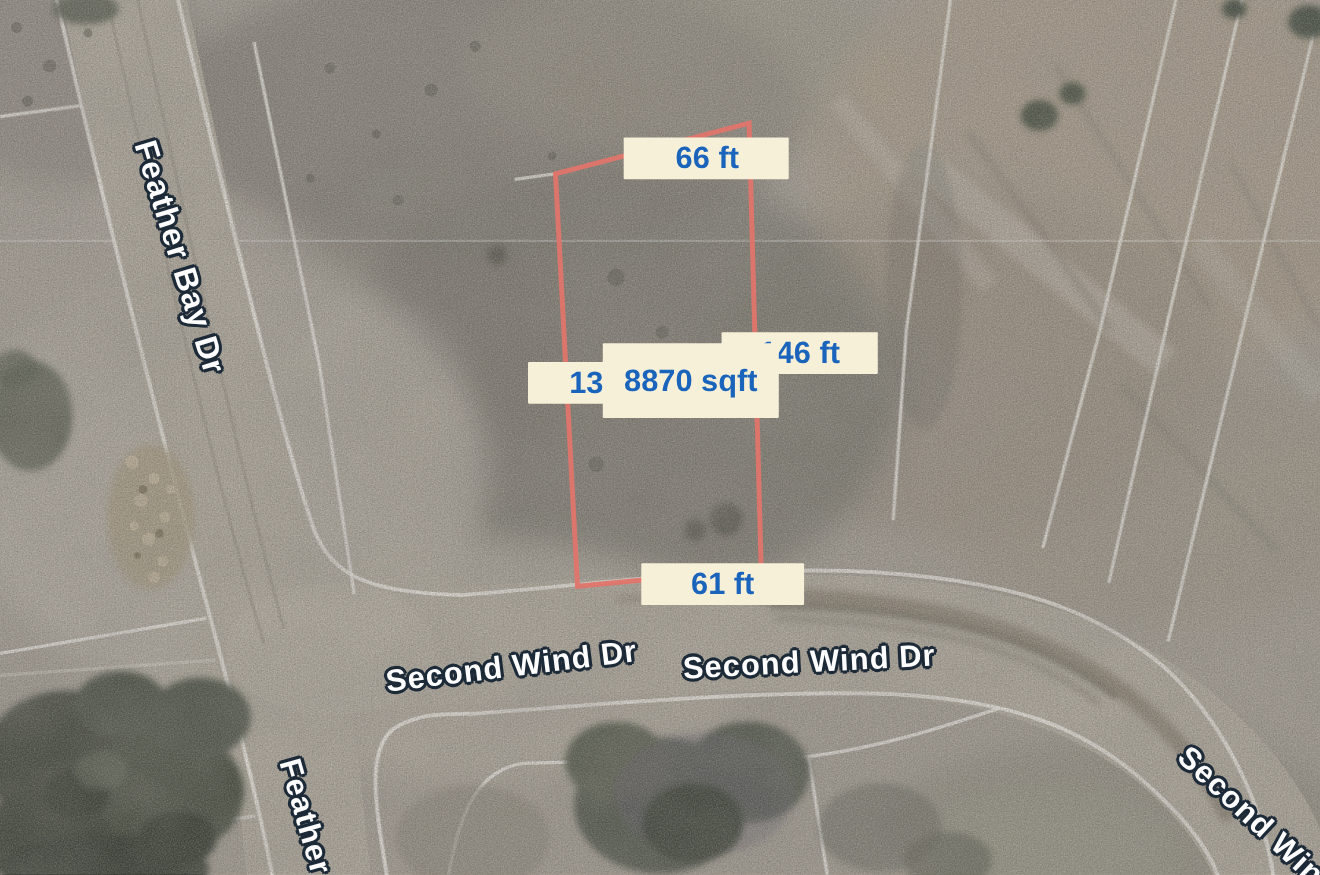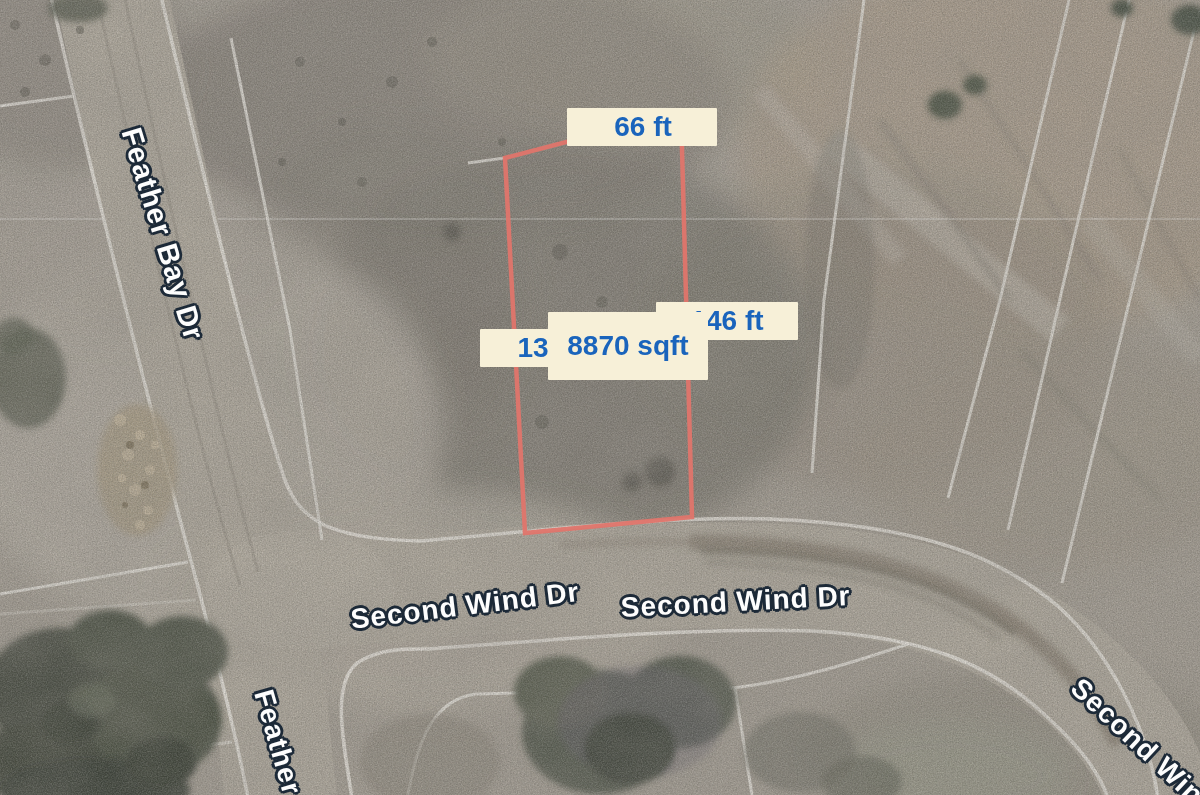--- a/index.html
+++ b/index.html
@@ -223,7 +223,7 @@
   <div class="street" style="left:620px;top:592px;font-size:28px;transform:rotate(-3deg);">Second Wind Dr</div>
   <div class="street" style="left:1086px;top:672px;font-size:28px;transform:rotate(43deg);">Second Wind Dr</div>
 
-  <div class="measure" style="left:567px;top:108px;min-width:128px;padding-left:12px;">66 ft</div>
+  <div class="measure" style="left:567px;top:125px;min-width:128px;padding-left:12px;">66 ft</div>
   <div class="measure" style="left:480px;top:329px;min-width:128px;z-index:1;">136 ft</div>
   <div class="measure" style="left:656px;top:302px;min-width:122px;z-index:1;">146 ft</div>
   <div class="measure area" style="left:548px;top:312px;z-index:2;">8870 sqft</div>

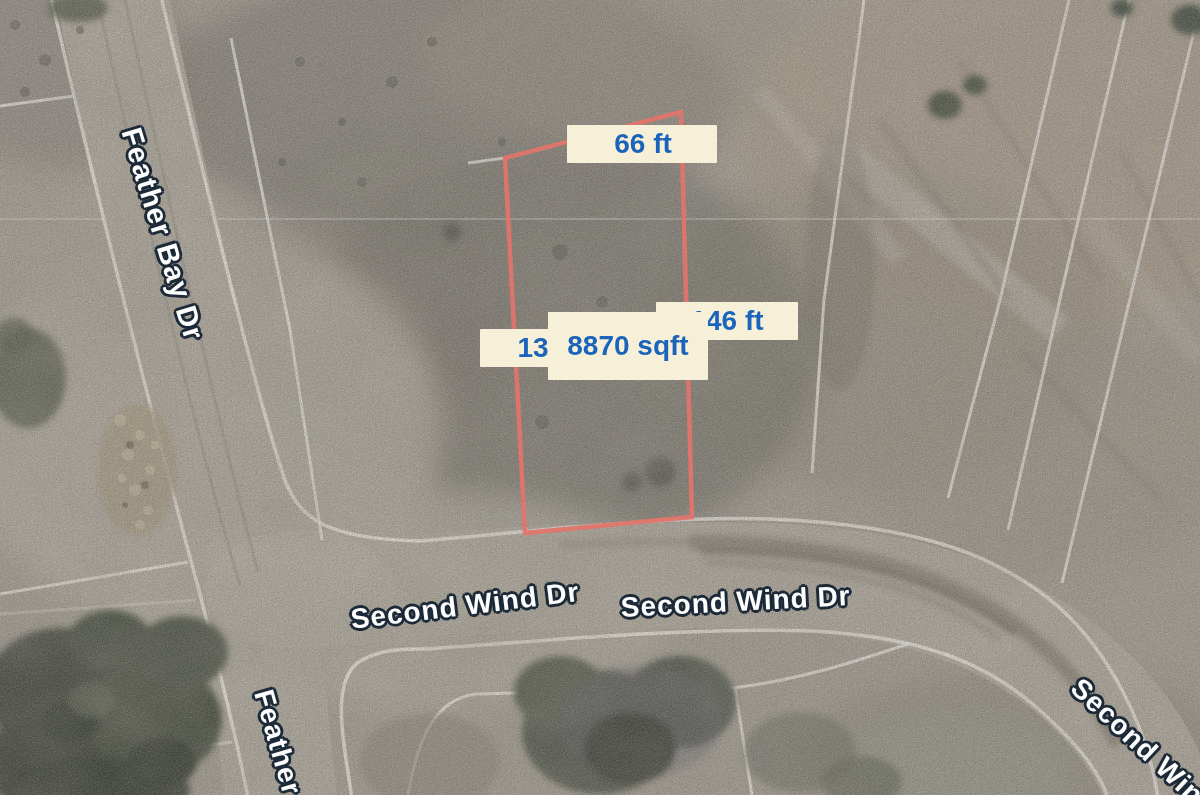--- a/index.html
+++ b/index.html
@@ -227,6 +227,7 @@
   <div class="measure" style="left:480px;top:329px;min-width:128px;z-index:1;">136 ft</div>
   <div class="measure" style="left:656px;top:302px;min-width:122px;z-index:1;">146 ft</div>
   <div class="measure area" style="left:548px;top:312px;z-index:2;">8870 sqft</div>
+  <div class="measure" style="left:583px;top:512px;min-width:128px;">61 ft</div>
 
 </div>
 

